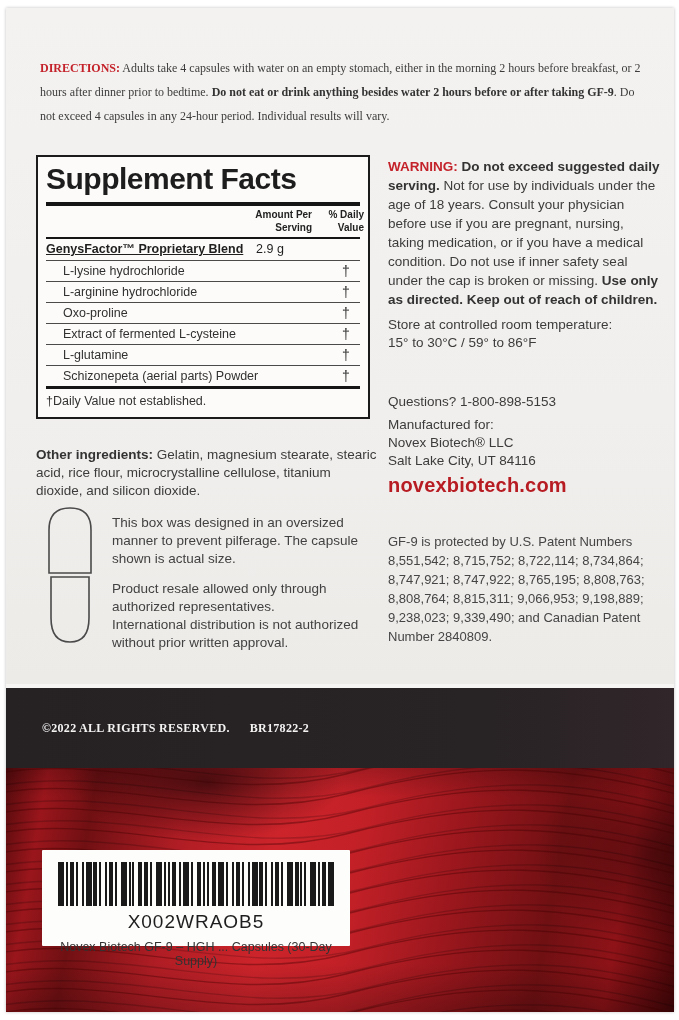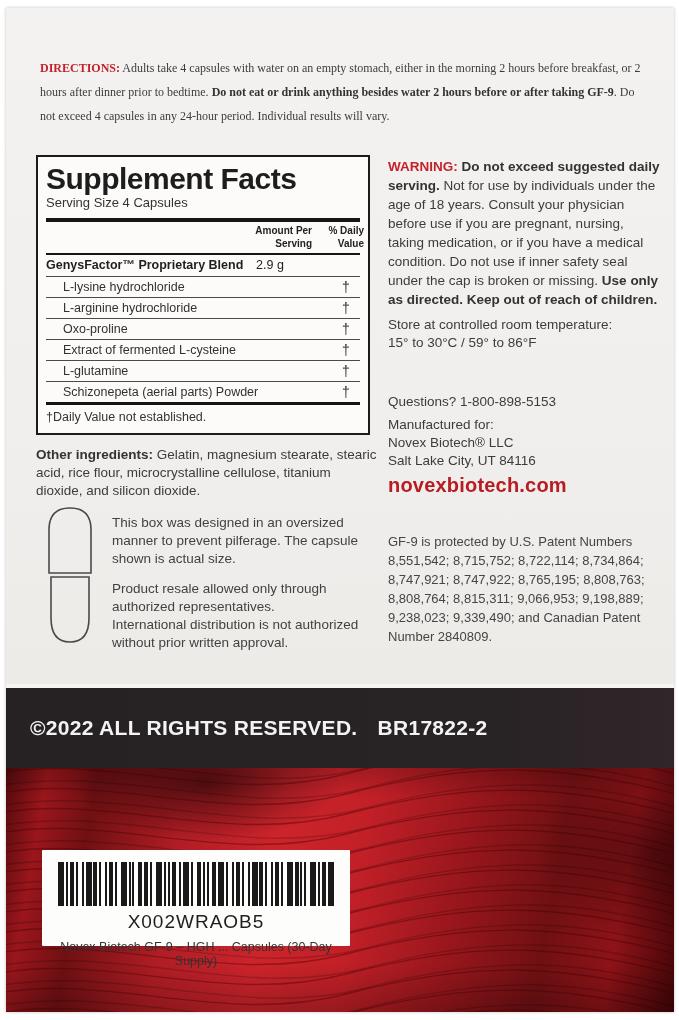--- a/index.html
+++ b/index.html
@@ -103,7 +103,6 @@
 
       <div class="sf-box">
         <div class="sf-title">Supplement Facts</div>
-        <div class="sf-serving">Serving Size 4 Capsules</div>
         <div class="rule-thick"></div>
         <div class="sf-header">
           <div class="sf-colhead amount">Amount Per Serving</div>

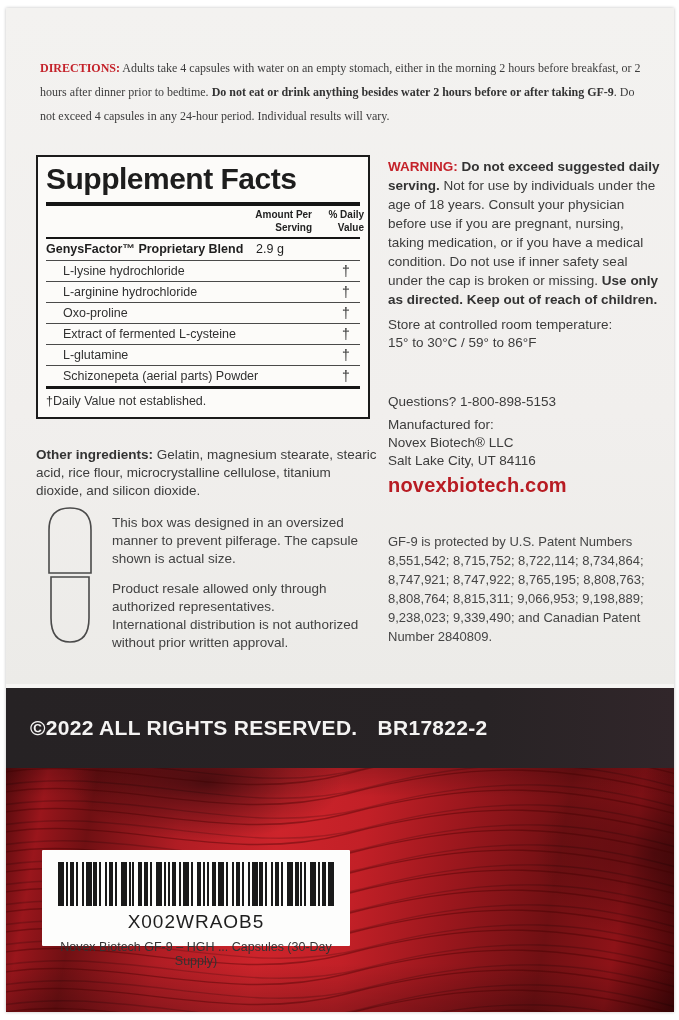--- a/index.html
+++ b/index.html
@@ -33,7 +33,7 @@
   .sf-colhead.amount { right:48px; width:80px; }
   .sf-colhead.dv { right:-4px; width:52px; }
   .sf-row { position:relative; height:21px; font-size:12.5px; line-height:20px; color:#313131; }
-  .sf-row.blend { font-weight:bold; color:#1f1f1f; }
+  .sf-row.blend { font-weight:bold; color:#1f1f1f;text-decoration:underline; }
   .sf-row .amt { position:absolute; right:52px; width:76px; text-align:center; font-weight:normal; }
   .sf-row .dv { position:absolute; right:2px; width:24px; text-align:center; font-size:14px; }
   .sf-ing { padding-left:17px; border-top:1px solid #4a4a4a; }

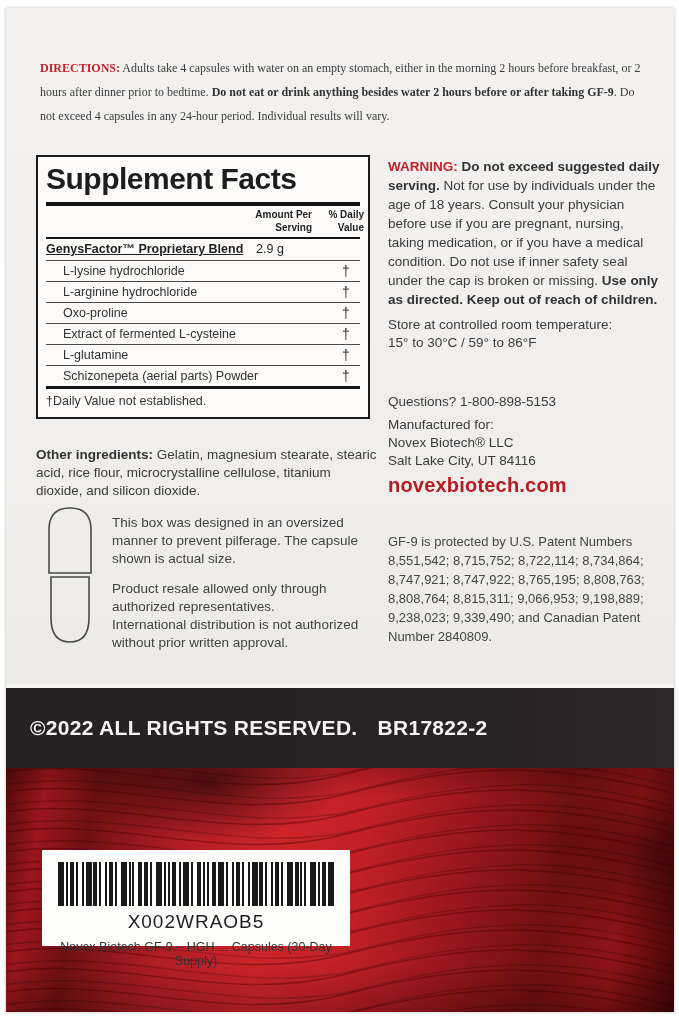--- a/index.html
+++ b/index.html
@@ -66,7 +66,7 @@
   .bar-black { position:absolute; top:680px; width:100%; height:80px;
     background:linear-gradient(90deg,#262224 0%, #282325 72%, #31262a 100%);
     display:flex; align-items:center; }
-  .bar-black .txt { padding-left:24px; color:#f4f3f2; font-size:21px; font-weight:bold; letter-spacing:.3px; }
+  .bar-black .txt { padding-left:36px; color:#f4f3f2; font-size:12px; font-weight:bold; letter-spacing:.3px;font-family:Liberation Serif, serif; }
   .bar-black .code { margin-left:20px; }
 
   

